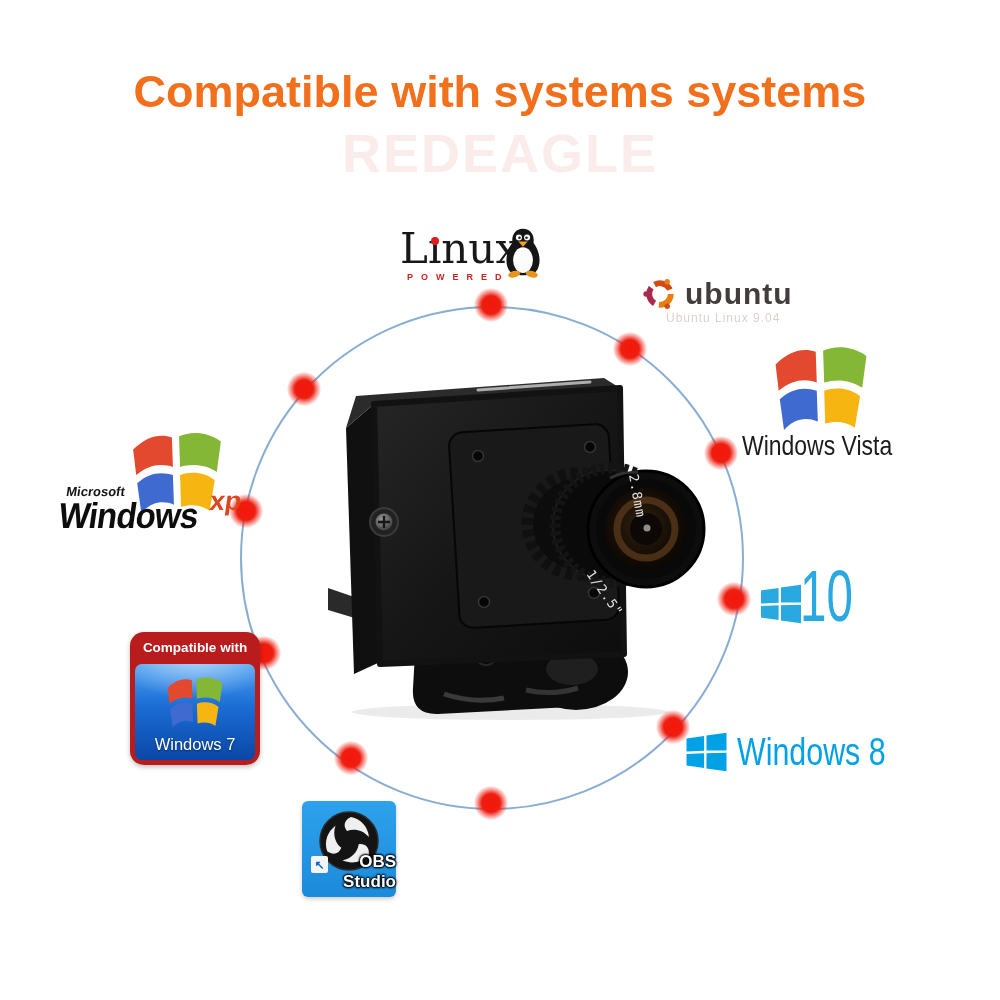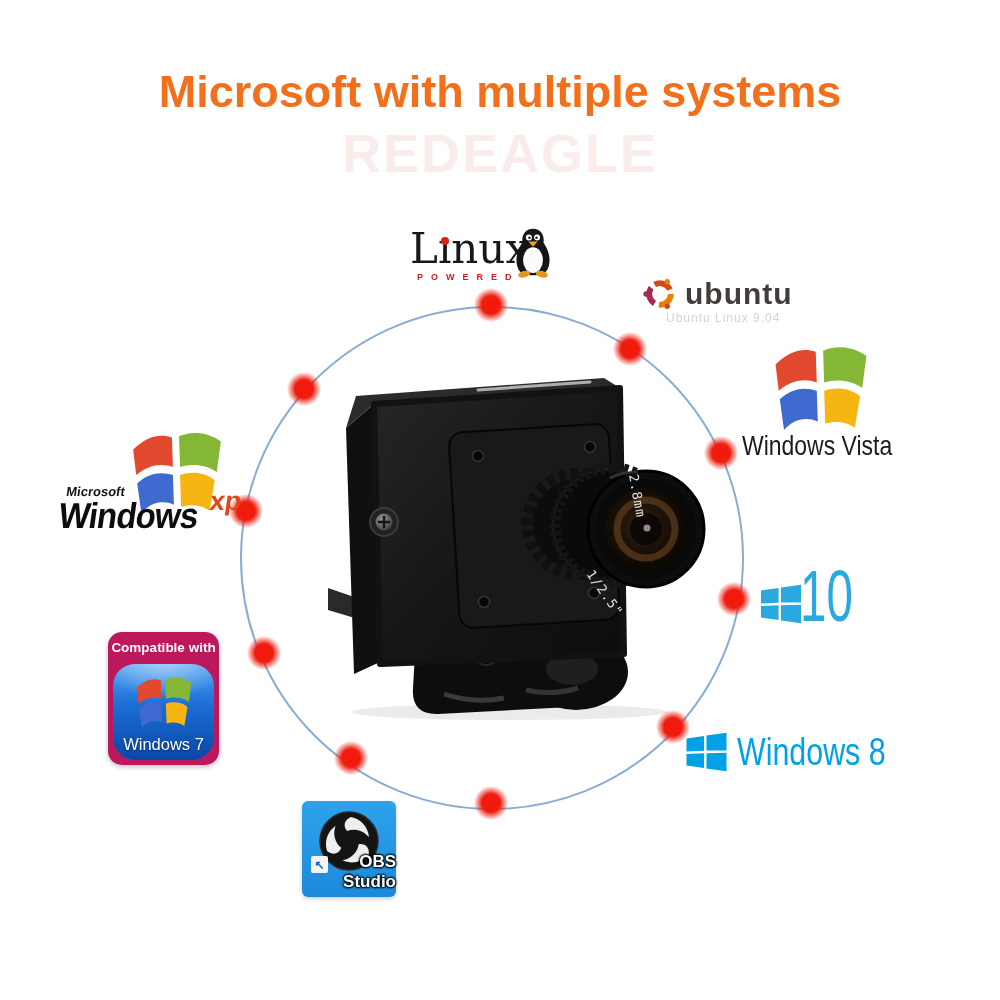--- a/index.html
+++ b/index.html
@@ -97,7 +97,7 @@
 <div id="stage">
 
   <div id="watermark" class="abs" style="color: rgb(247, 221, 217);">REDEAGLE</div>
-  <div id="title" class="abs" style="color: rgb(242, 112, 28);">Microsoft with multiple systems</div>
+  <div id="title" class="abs" style="color: rgb(242, 112, 28);">Compatible with systems systems</div>
 
   <div id="circle" class="abs" style="left: 240px; top: 306px; width: 500px; height: 500px;"></div>
   <div>

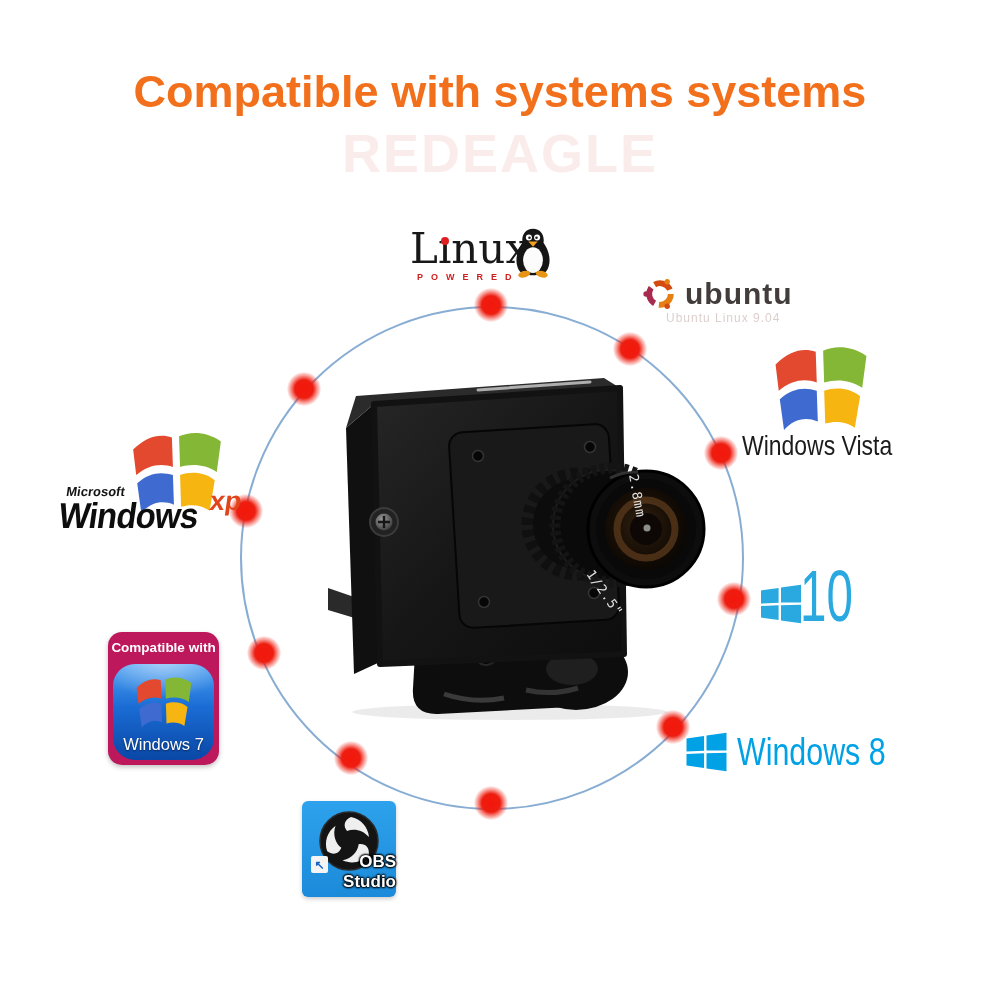--- a/index.html
+++ b/index.html
@@ -19,7 +19,7 @@
     background:radial-gradient(circle,#f3170a 0%,#ee1d10 38%,rgba(238,30,16,.45) 56%,rgba(238,30,16,0) 72%);}
 
   
-  #linux{left:410px;top:228px;z-index:4;}
+  #linux{left:400px;top:228px;z-index:4;}
   #linux .name{font-family:"DejaVu Serif",serif;font-size:42px;color:#181818;line-height:1;}
   #linux .idot{position:absolute;left:31px;top:9px;width:8px;height:8px;border-radius:50%;background:#dd1f1f;}
   #linux .tag{margin-top:2px;margin-left:7px;font-size:9px;font-weight:700;letter-spacing:8px;color:#cf1f1f;}

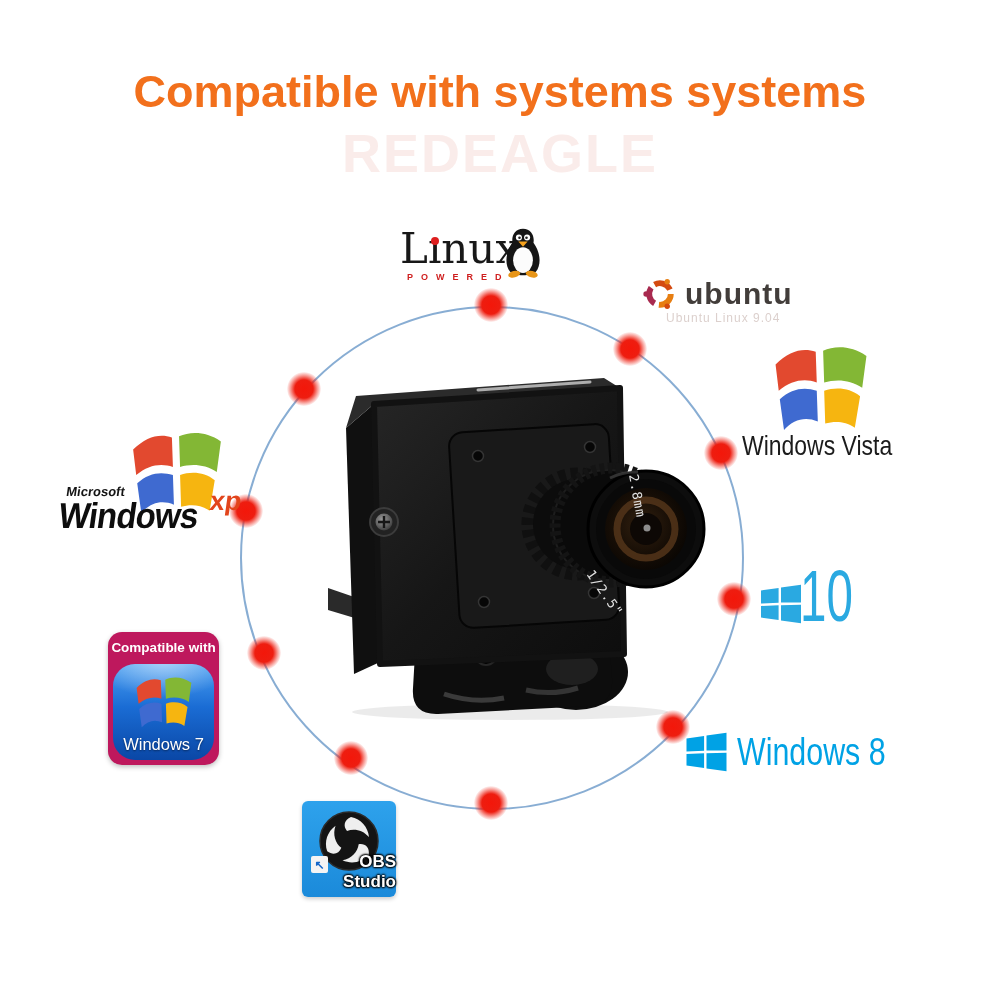--- a/index.html
+++ b/index.html
@@ -49,7 +49,7 @@
              transform:scaleX(.66);transform-origin:left top;z-index:4;}
 
   
-  #win7{left:108px;top:632px;width:111px;height:133px;background:#be185d;border-radius:14px;
+  #win7{left:130px;top:632px;width:130px;height:133px;background:#b91c1c;border-radius:14px;
         z-index:4;box-shadow:0 2px 5px rgba(0,0,0,.25);}
   #win7 .hdr{margin-top:8px;text-align:center;font-size:13.5px;font-weight:700;color:#fff;}
   #win7 .panel{position:absolute;left:5px;right:5px;top:32px;bottom:5px;border-radius:22px;overflow:hidden;

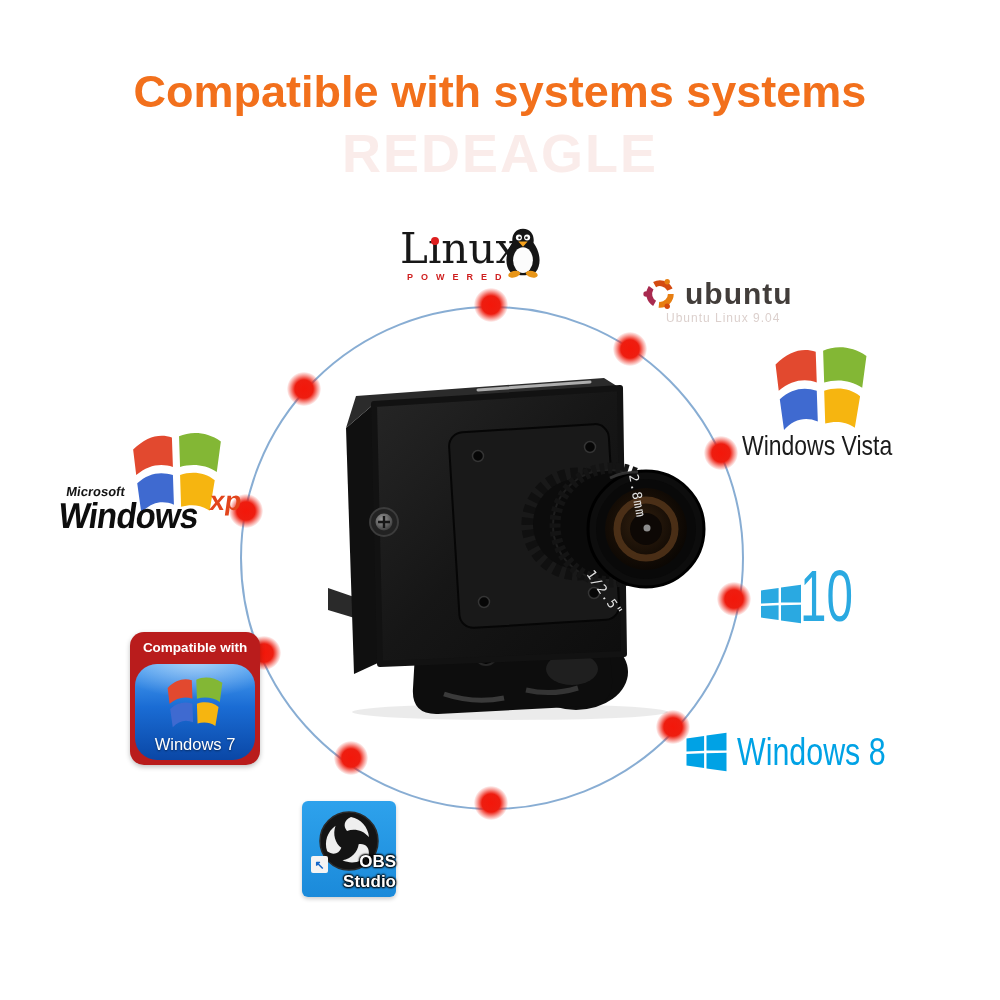--- a/index.html
+++ b/index.html
@@ -52,7 +52,7 @@
   #win7{left:130px;top:632px;width:130px;height:133px;background:#b91c1c;border-radius:14px;
         z-index:4;box-shadow:0 2px 5px rgba(0,0,0,.25);}
   #win7 .hdr{margin-top:8px;text-align:center;font-size:13.5px;font-weight:700;color:#fff;}
-  #win7 .panel{position:absolute;left:5px;right:5px;top:32px;bottom:5px;border-radius:22px;overflow:hidden;
+  #win7 .panel{position:absolute;left:5px;right:5px;top:32px;bottom:5px;border-radius:7px;overflow:hidden;
         background:linear-gradient(180deg,#4aa0f2 0%,#1a6cd4 45%,#0a47a6 100%);}
   #win7 .gloss{position:absolute;left:-20%;top:-45%;width:140%;height:80%;border-radius:50%;
         background:radial-gradient(closest-side,rgba(255,255,255,.55),rgba(255,255,255,0));}

